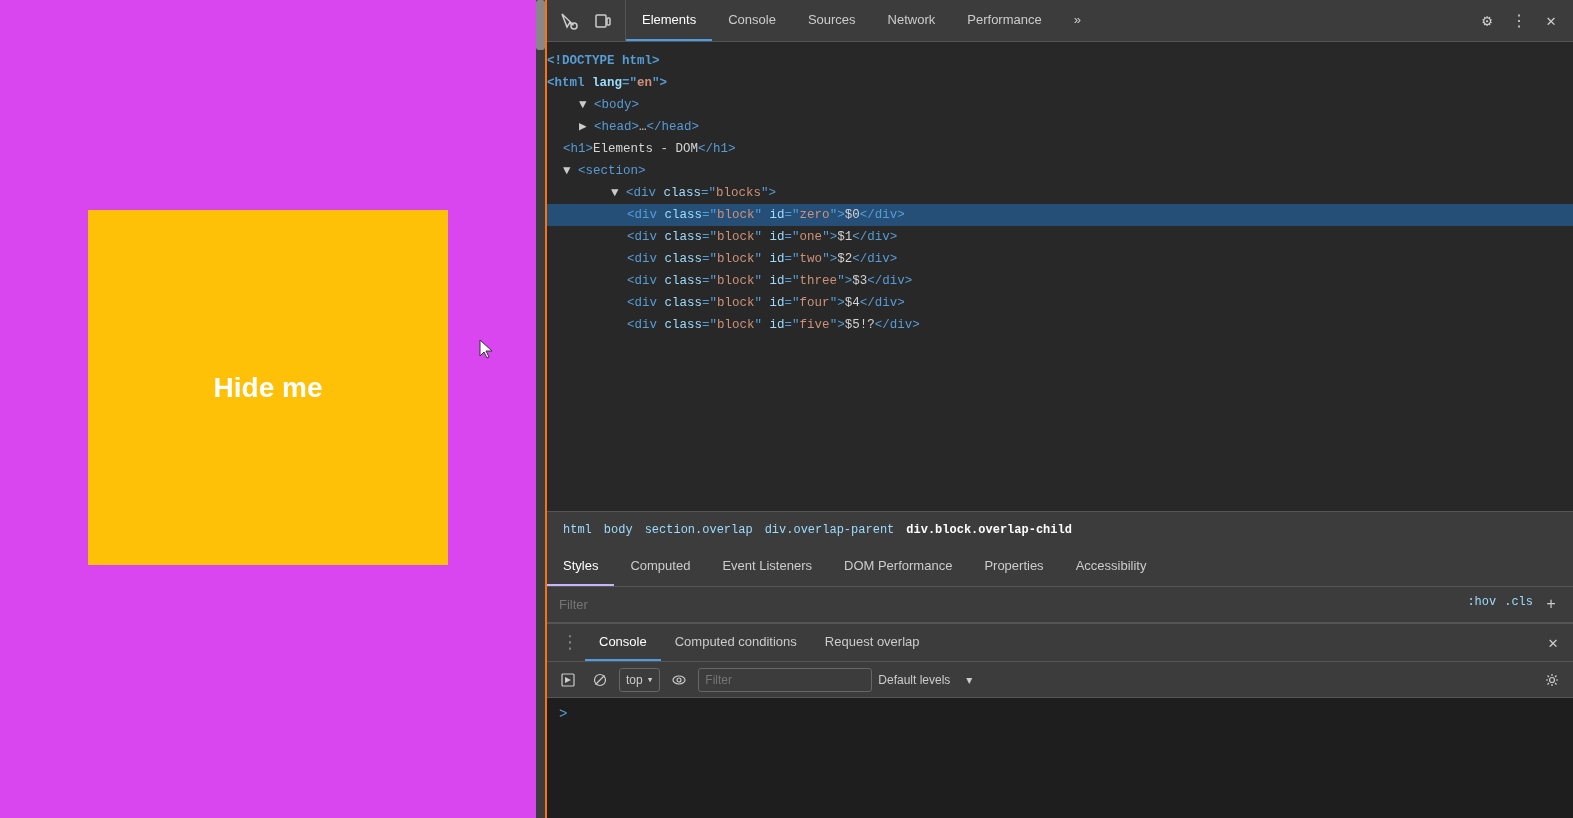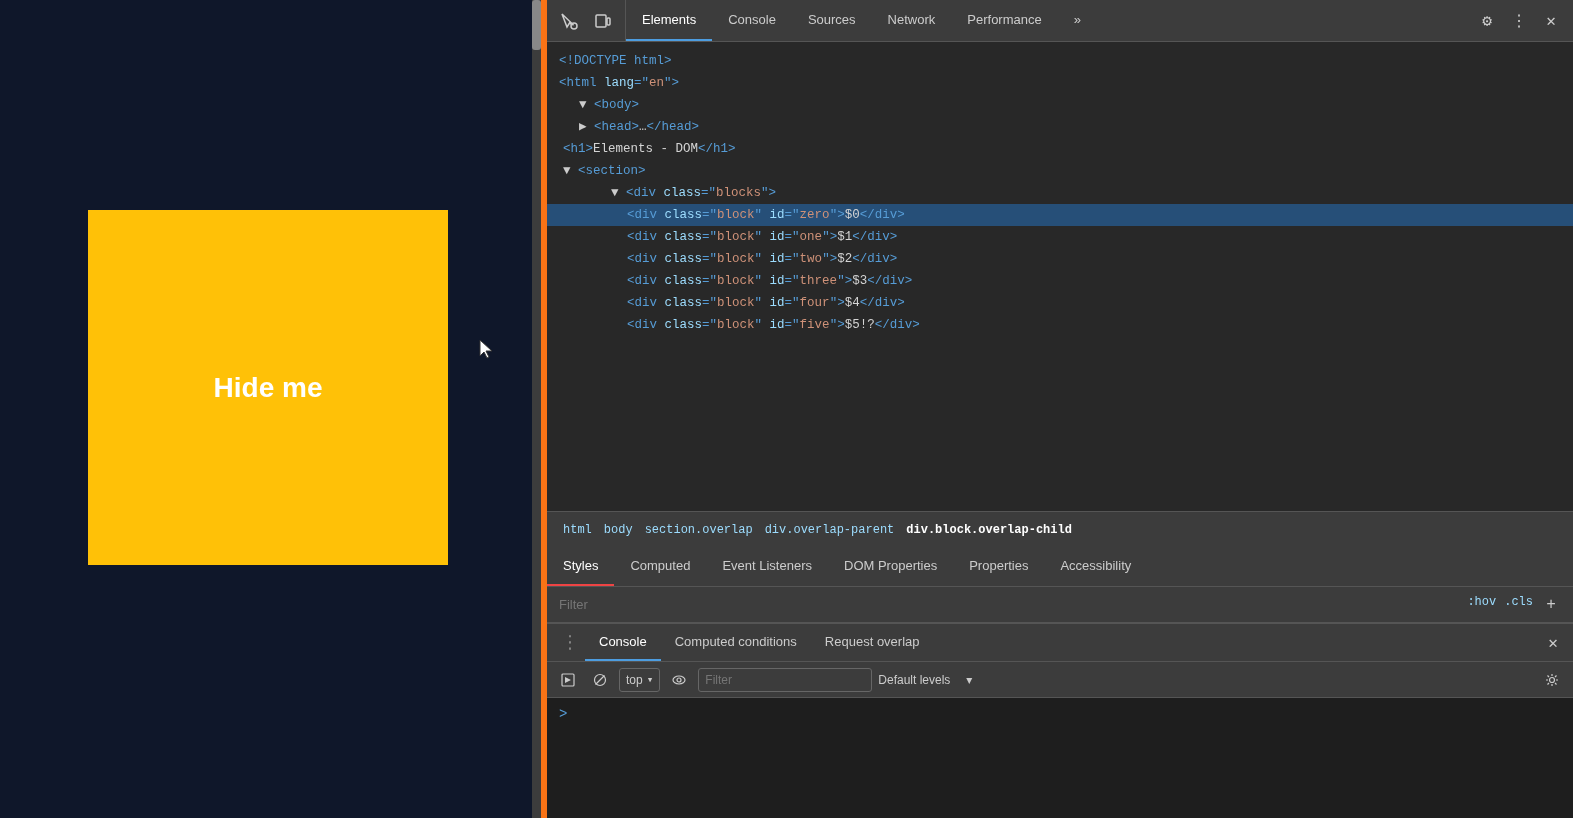--- a/index.html
+++ b/index.html
@@ -138,7 +138,7 @@
 
     .dom-line.selected { background: #264f78; }
 
-    .indent-0 { padding-left: 12px; }
+    .indent-0 { padding-left: 0; font-weight: bold; }
     .indent-1 { padding-left: 32px; }
     .indent-2 { }
     .indent-3 { padding-left: 64px; }

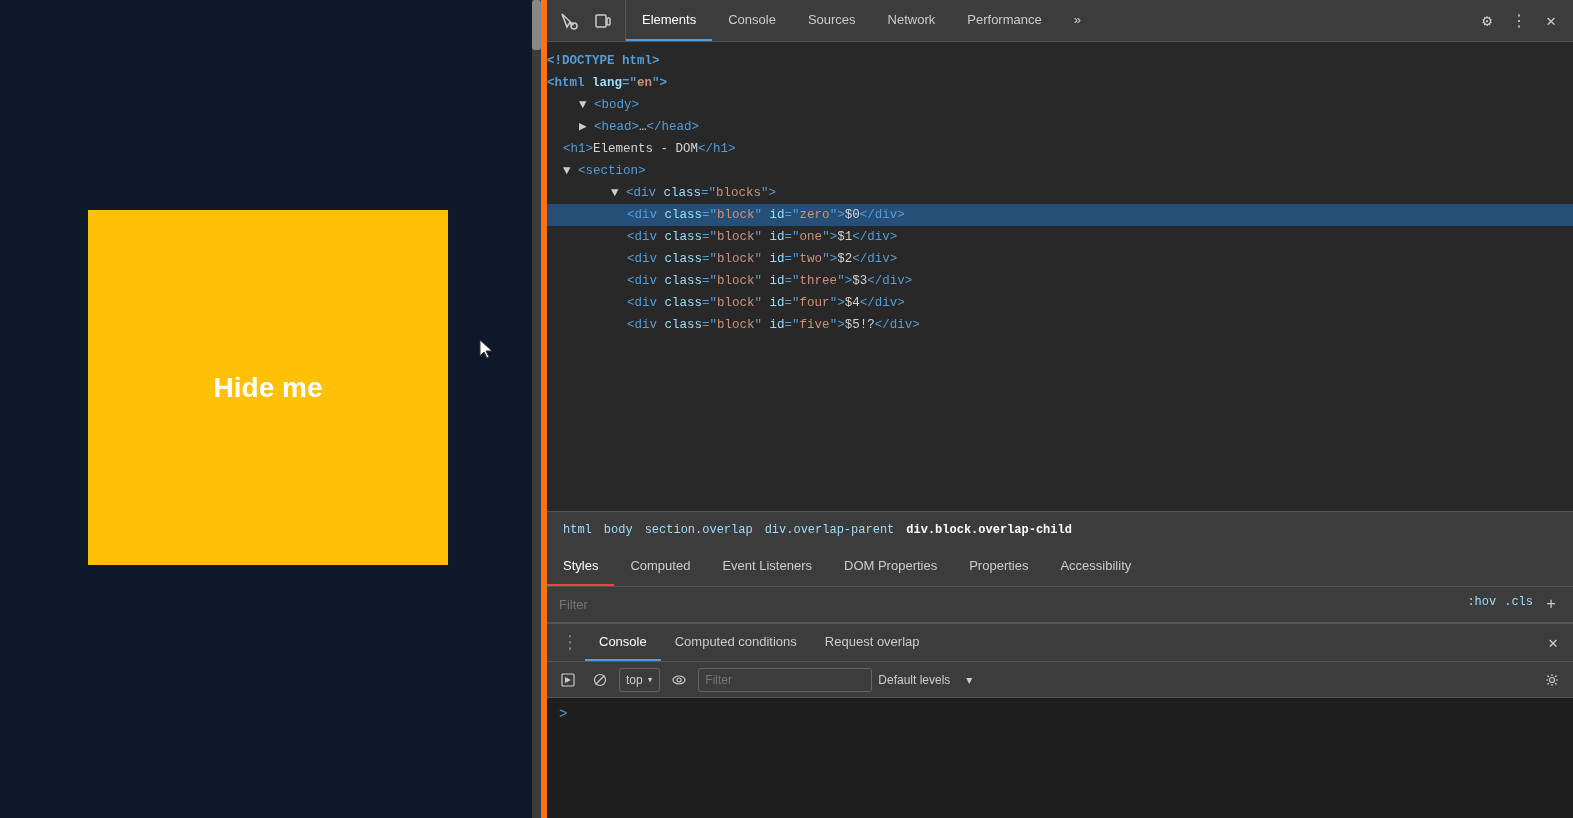--- a/index.html
+++ b/index.html
@@ -10,9 +10,9 @@
       width: 547px;
       min-width: 547px;
       height: 100%;
-      background: #0f172a;
+      background: #d946ef;
       position: relative;
-      border-right: 6px solid #f97316;
+      border-right: 2px solid #f97316;
       overflow: hidden;
     }
 

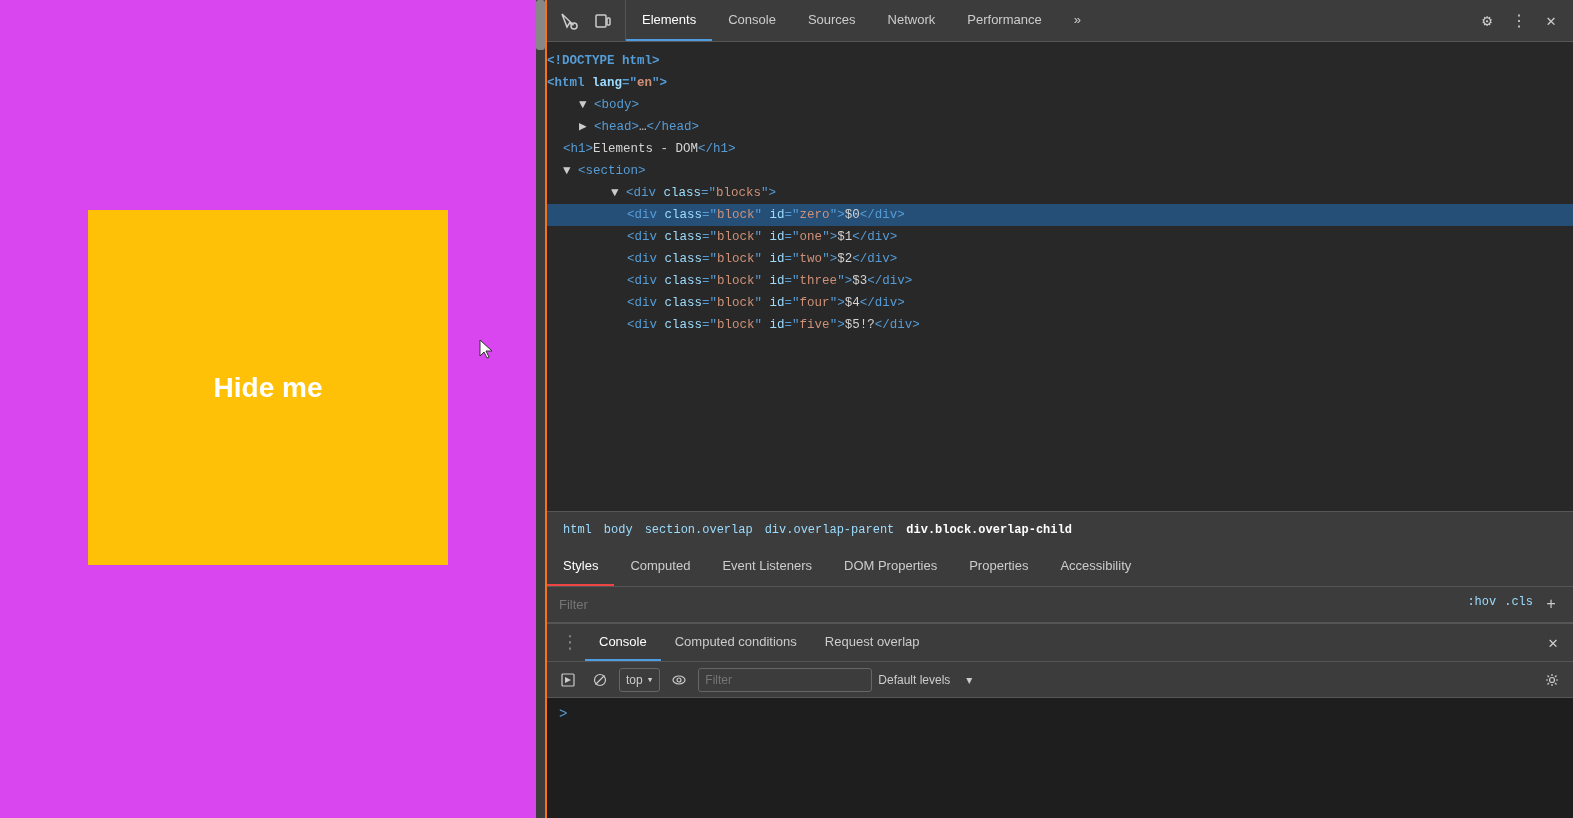--- a/index.html
+++ b/index.html
@@ -196,7 +196,7 @@
     }
     .styles-tab.active {
       color: #fff;
-      border-bottom: 2px solid #ef4444;
+      border-bottom: 2px solid #c4b5fd;
     }
 
     

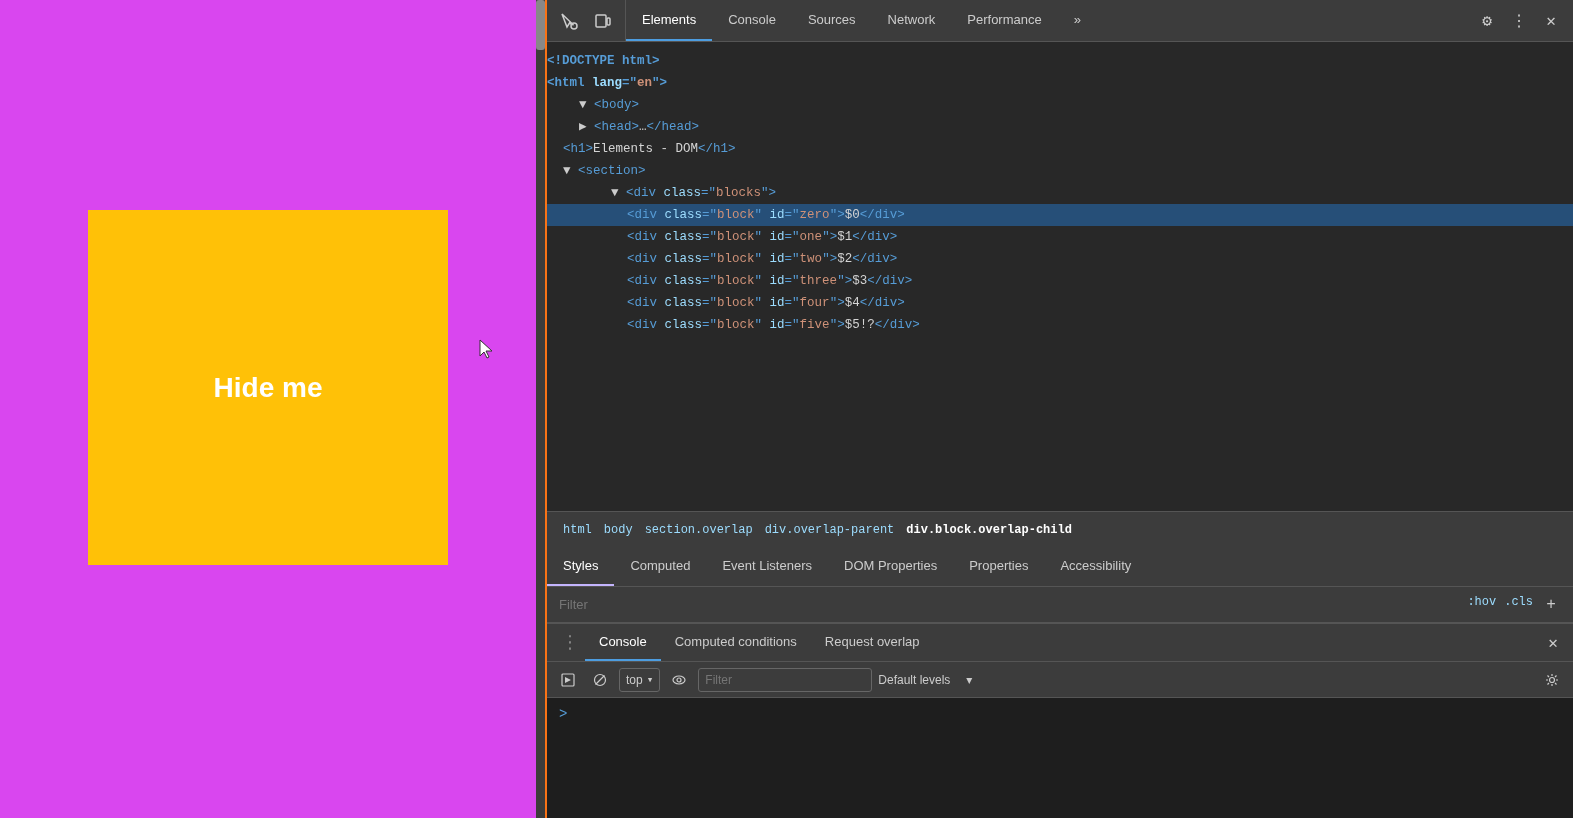--- a/index.html
+++ b/index.html
@@ -526,7 +526,7 @@
       <span>Event Listeners</span>
     </div>
     <div class="styles-tab">
-      <span>DOM Properties</span>
+      <span>DOM Performance</span>
     </div>
     <div class="styles-tab">
       <span>Properties</span>

